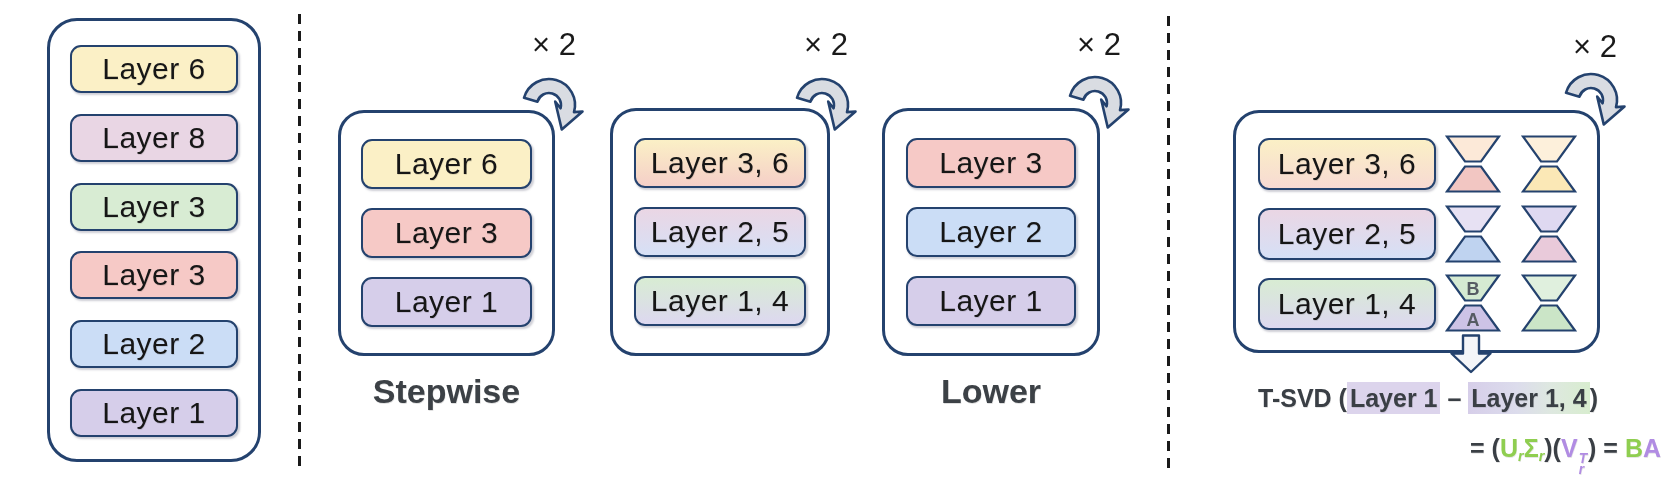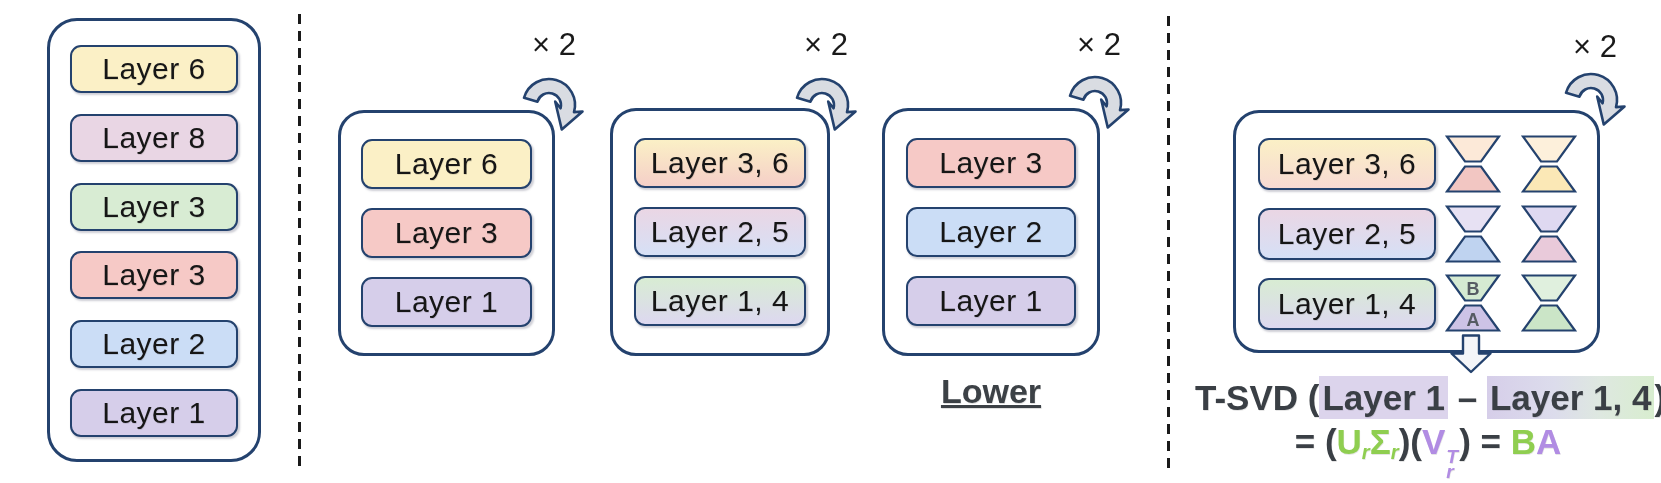--- a/index.html
+++ b/index.html
@@ -84,6 +84,7 @@
     <div class="layer" style="height: 50px; background: rgb(246, 201, 198);">Layer 3</div>
     <div class="layer" style="height: 50px; background: rgb(214, 206, 234);">Layer 1</div>
   </div>
+  <div class="panel-label" style="left:338px;top:369px;width:217px;">Stepwise</div>
 
   <span class="mult" style="left:781px;top:27px;">× 2</span>
   <svg class="loop" style="left:782px;top:63px;" viewBox="0 0 82 74">

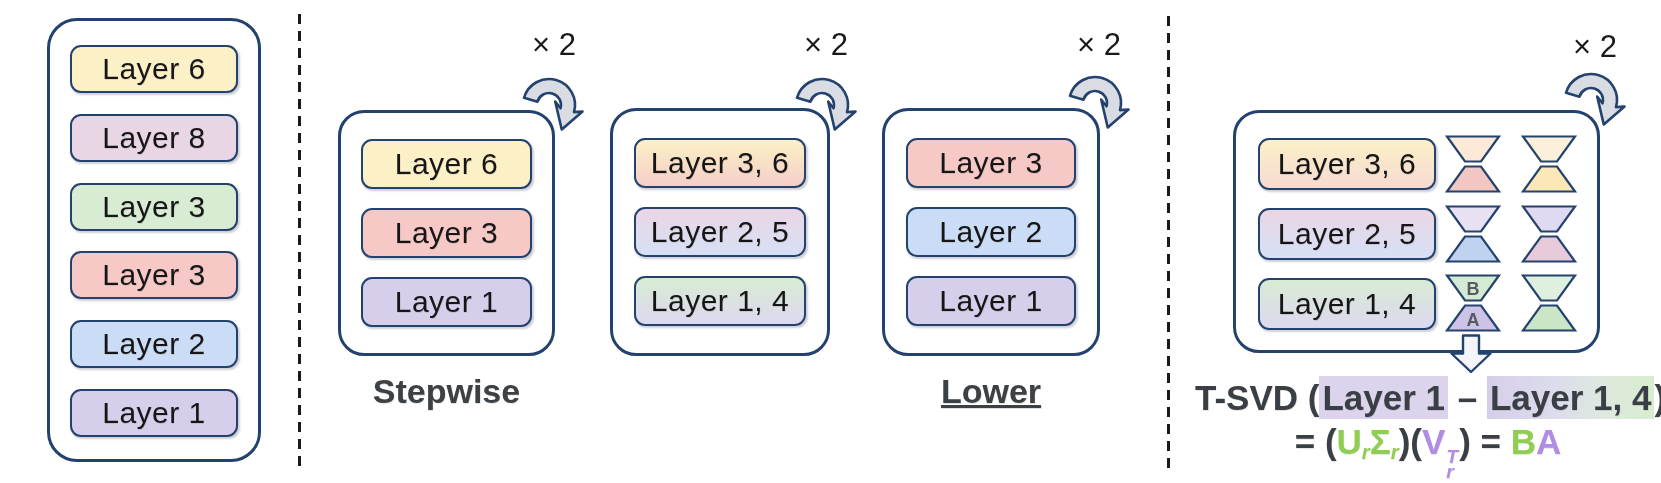--- a/index.html
+++ b/index.html
@@ -105,7 +105,7 @@
     <div class="layer" style="height: 50px; background: rgb(203, 221, 246);">Layer 2</div>
     <div class="layer" style="height: 50px; background: rgb(214, 206, 234);">Layer 1</div>
   </div>
-  <div class="panel-label" style="left:882px;top:369px;width:218px;text-decoration:underline;">Lower</div>
+  <div class="panel-label" style="left:882px;top:369px;width:218px;">Lower</div>
 
   <span class="mult" style="left:1550px;top:29px;">× 2</span>
   <svg class="loop" style="left:1551px;top:58px;" viewBox="0 0 82 74">

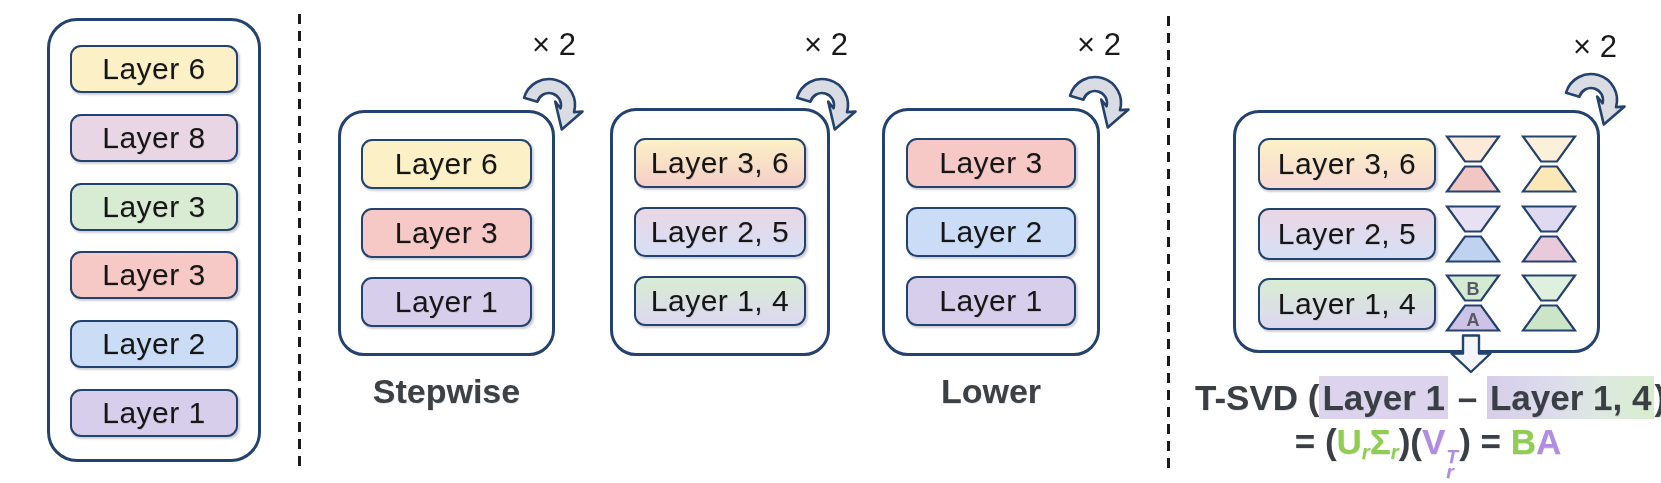--- a/index.html
+++ b/index.html
@@ -46,7 +46,7 @@
   .down-arrow path{fill:var(--down_fill);stroke:var(--border);stroke-width:2.4;stroke-linejoin:round;}
   .formula{
     position:absolute;left:1195px;top:378px;width:466px;text-align:center;
-    font-weight:bold;font-size:35px;line-height:40px;color:var(--formula);
+    font-weight:bold;font-size:25px;line-height:40px;color:var(--formula);
     text-shadow:0.5px 1px 0 rgba(0,0,0,0.10);
   }
   .f-line{white-space:nowrap;}

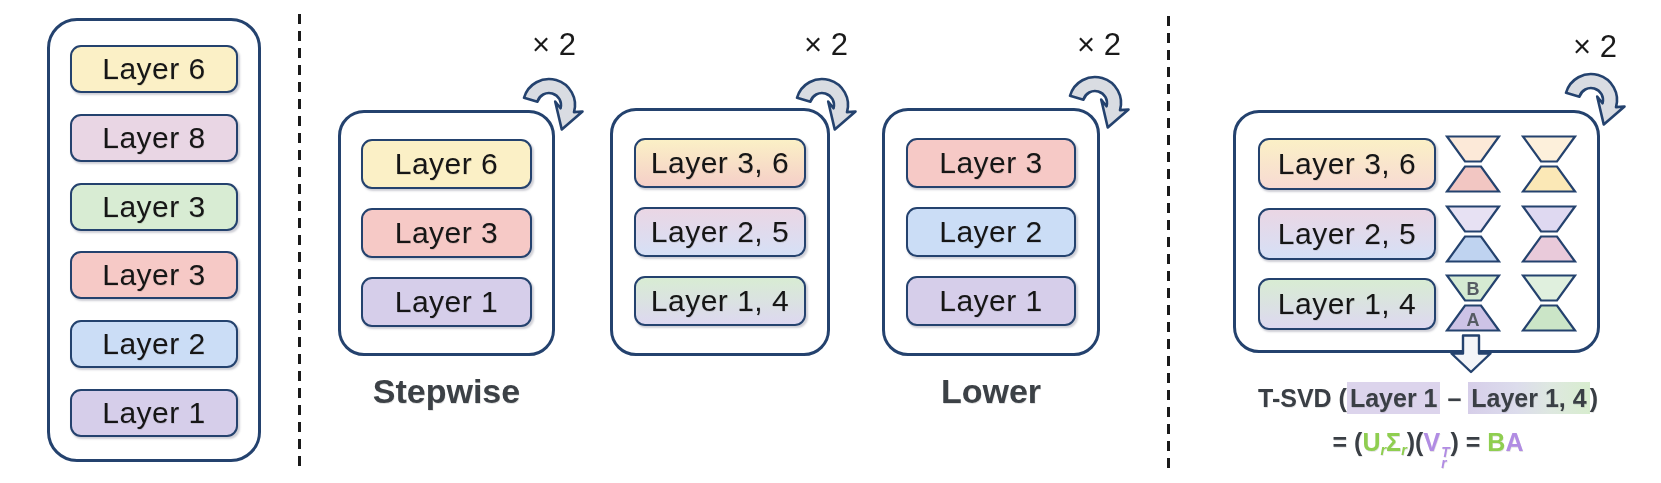--- a/index.html
+++ b/index.html
@@ -50,7 +50,7 @@
     text-shadow:0.5px 1px 0 rgba(0,0,0,0.10);
   }
   .f-line{white-space:nowrap;}
-  .f-line2{margin-top:4px;}
+  .f-line2{margin-top:10px;text-align:right;}
   .hl{padding:2px 3px;}
   .sb{font-size:0.58em;font-style:italic;vertical-align:-0.25em;}
   .stk{

